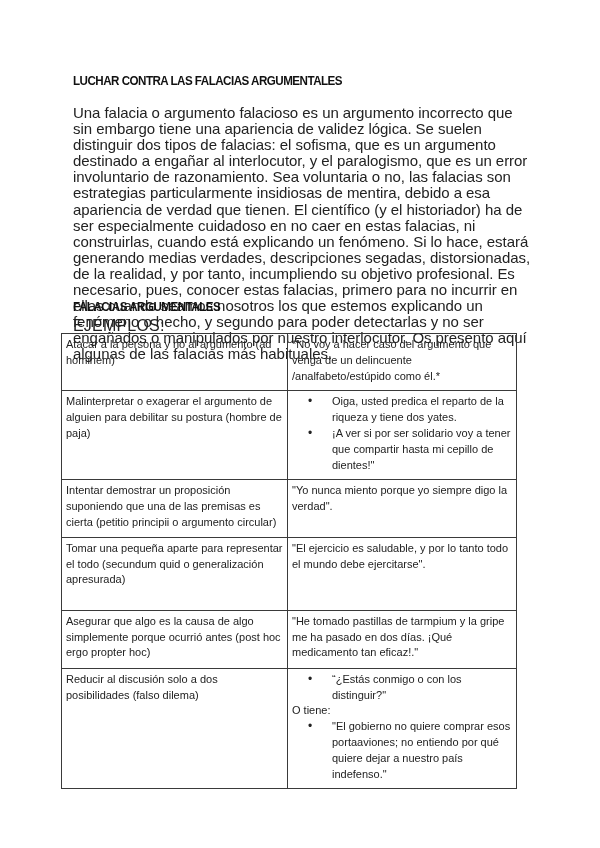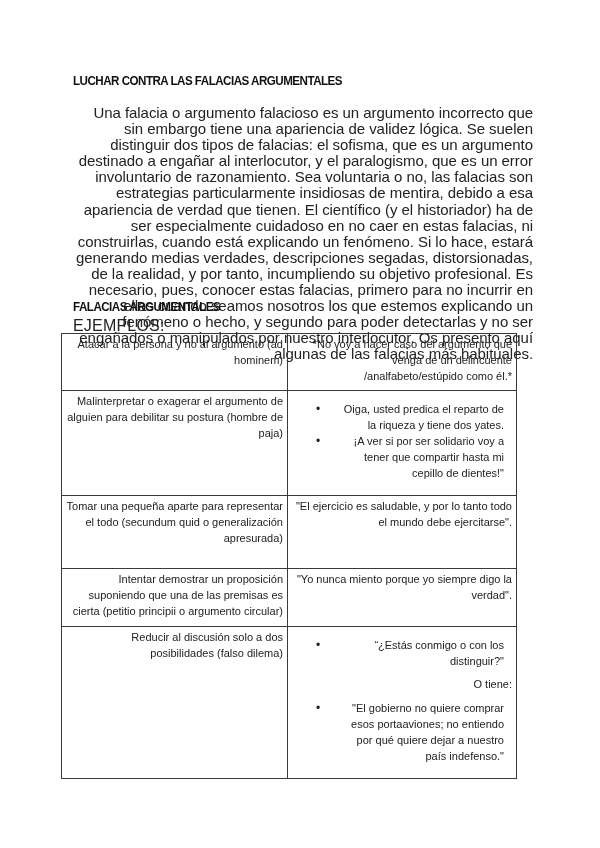--- a/index.html
+++ b/index.html
@@ -7,7 +7,7 @@
       width: 600px; height: 848px; position: relative; overflow: hidden;
       font-family: "Liberation Sans", sans-serif; color: #1a1a1a;
     }
-    .page { position: absolute; left: 0; top: 0; width: 600px; height: 720px; text-align: right; }
+    .page { position: absolute; left: 0; top: 0; width: 600px; height: 720px; }
     .title {
       position: absolute; left: 73px; top: 73px;
       font-family: "Liberation Sans", sans-serif; font-weight: bold;

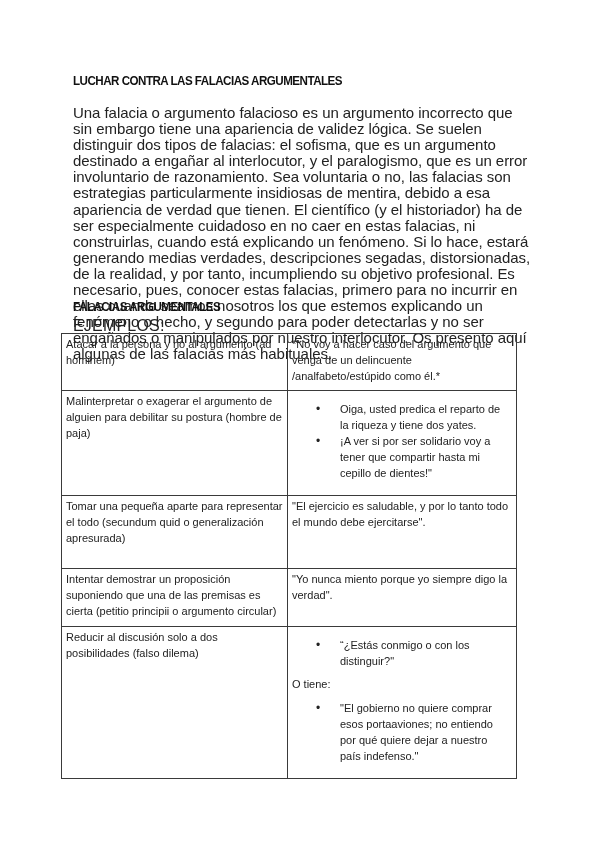--- a/index.html
+++ b/index.html
@@ -38,7 +38,7 @@
       padding: 3px 4px 6px 4px;
     }
     table.fallacies td.col1 { width: 217px; }
-    ul.bullets { margin: 8px; padding: 0 0 0 40px; list-style: none; }
+    ul.bullets { margin: 0; padding: 0 0 0 40px; list-style: none; }
     ul.bullets li { position: relative; }
     ul.bullets li::before {
       content: "\2022"; position: absolute; left: -24px; top: 0; font-size: 12px;

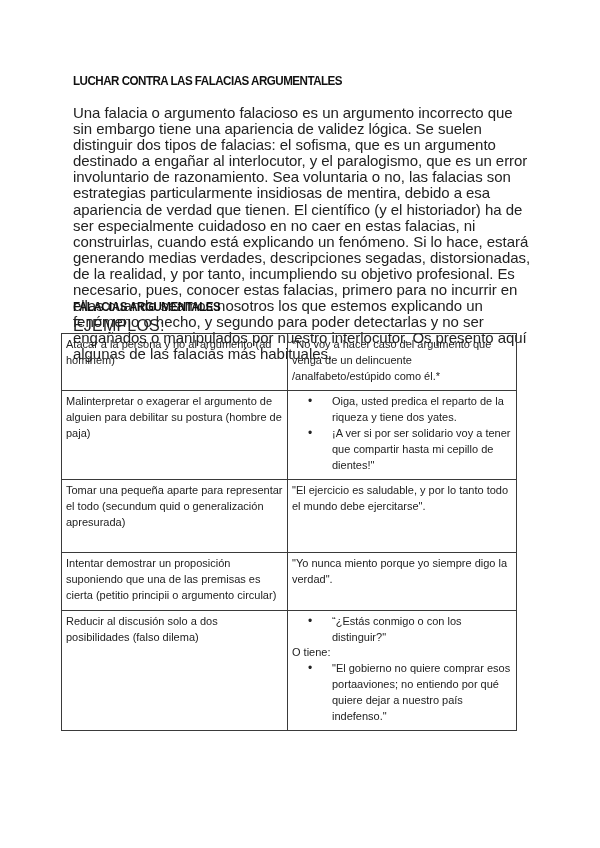--- a/index.html
+++ b/index.html
@@ -70,16 +70,16 @@
         </ul>
       </td>
     </tr>
+    <tr style="height:57px">
+      <td class="col1">Intentar demostrar un proposición suponiendo que una de las premisas es cierta (petitio principii o argumento circular)</td>
+      <td>"Yo nunca miento porque yo siempre digo la verdad".</td>
+    </tr>
     <tr style="height:73px">
       <td class="col1">
         <span class="plain-line">Tomar una pequeña aparte para representar el todo (secundum quid o generalización</span>
         <span class="plain-line">apresurada)</span>
       </td>
       <td>"El ejercicio es saludable, y por lo tanto todo el mundo debe ejercitarse".</td>
-    </tr>
-    <tr style="height:57px">
-      <td class="col1">Intentar demostrar un proposición suponiendo que una de las premisas es cierta (petitio principii o argumento circular)</td>
-      <td>"Yo nunca miento porque yo siempre digo la verdad".</td>
     </tr>
     <tr style="height:118px">
       <td class="col1">Reducir al discusión solo a dos posibilidades (falso dilema)</td>

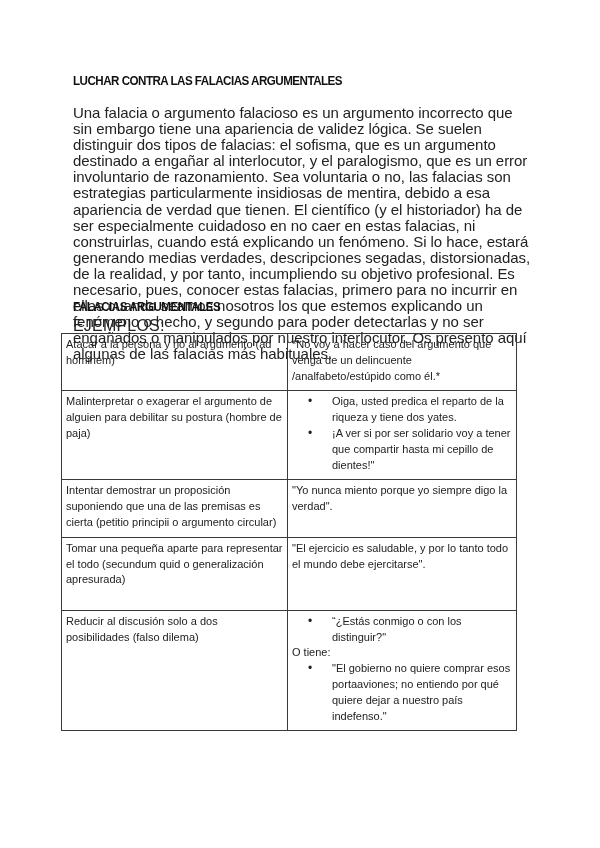--- a/index.html
+++ b/index.html
@@ -81,6 +81,10 @@
       </td>
       <td>"El ejercicio es saludable, y por lo tanto todo el mundo debe ejercitarse".</td>
     </tr>
+    <tr style="height:58px">
+      <td class="col1">Asegurar que algo es la causa de algo simplemente porque ocurrió antes (post hoc ergo propter hoc)</td>
+      <td>"He tomado pastillas de tarmpium y la gripe me ha pasado en dos días. ¡Qué medicamento tan eficaz!."</td>
+    </tr>
     <tr style="height:118px">
       <td class="col1">Reducir al discusión solo a dos posibilidades (falso dilema)</td>
       <td>

